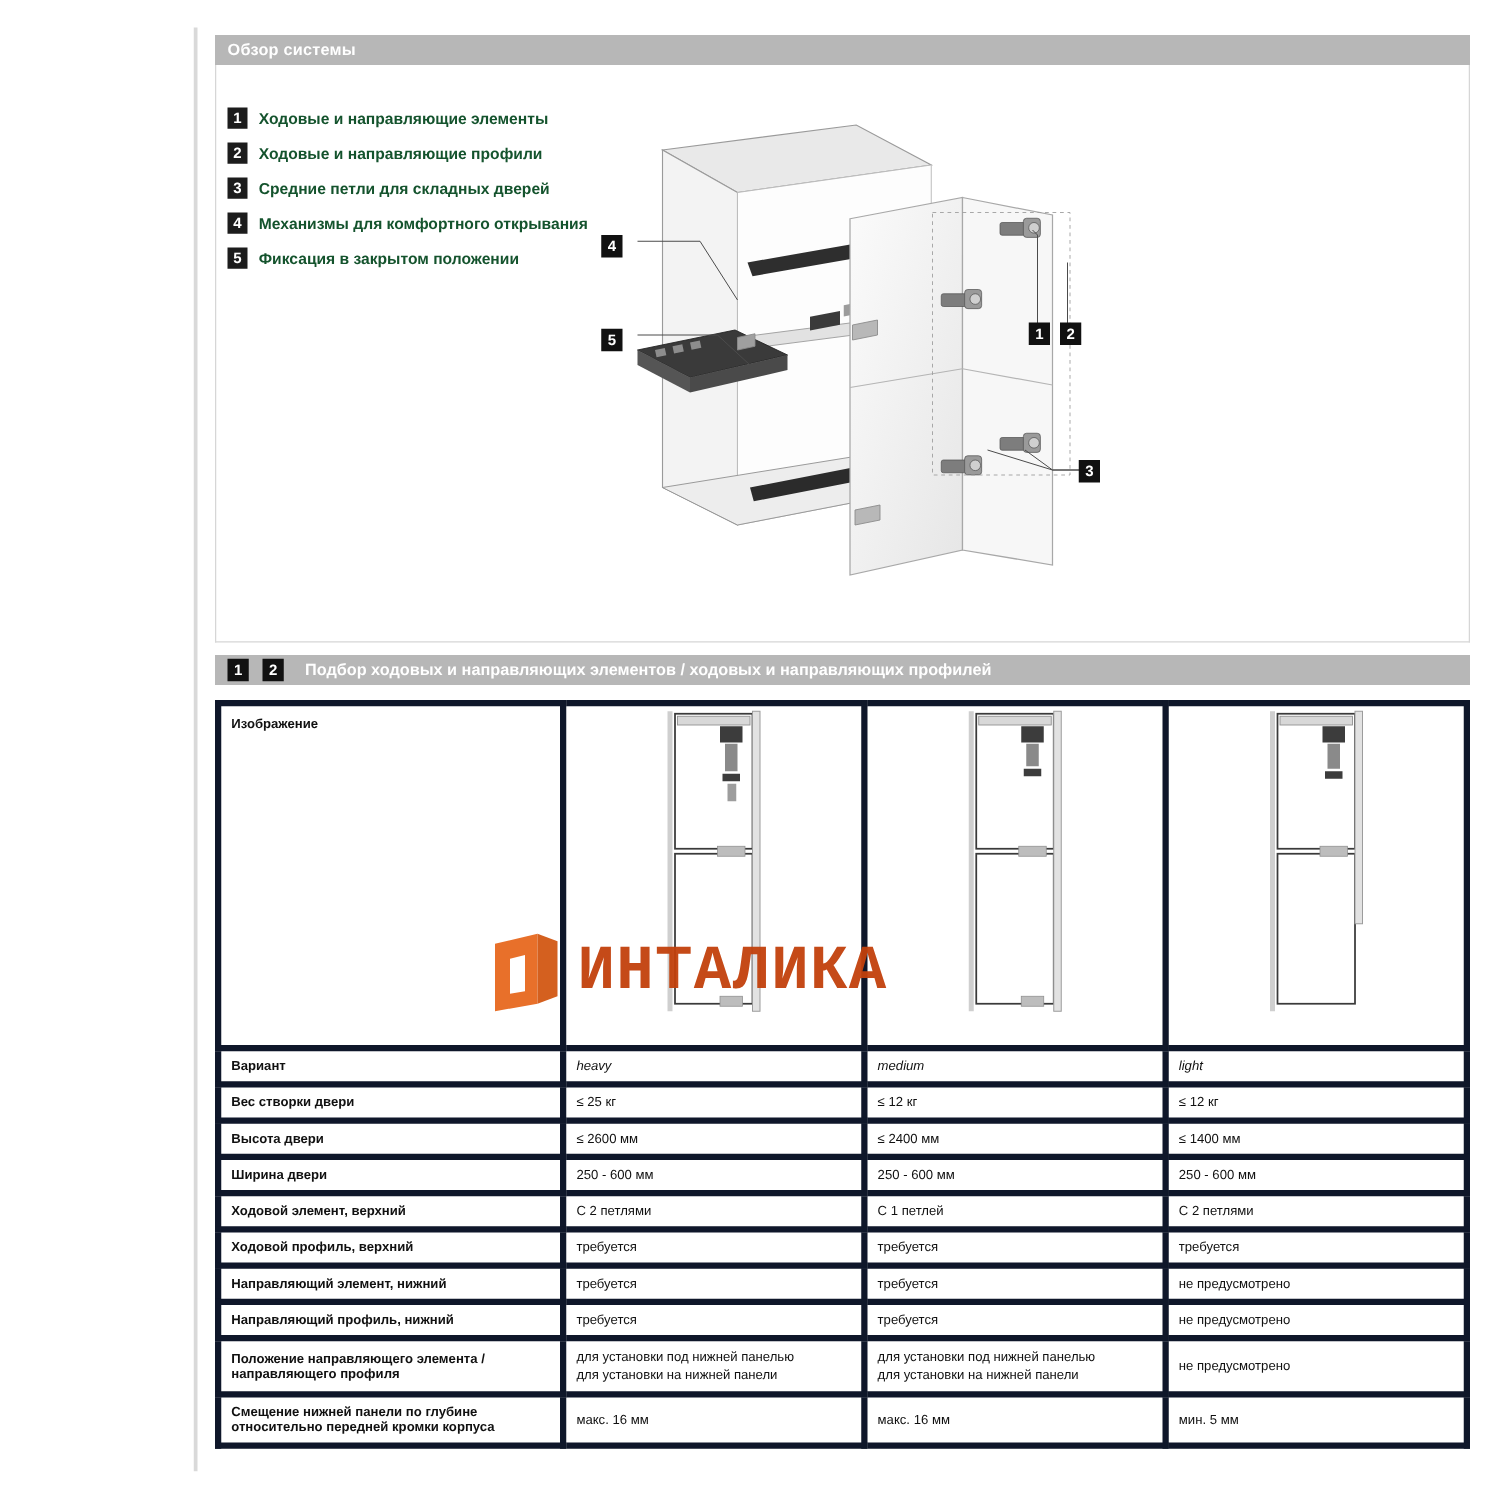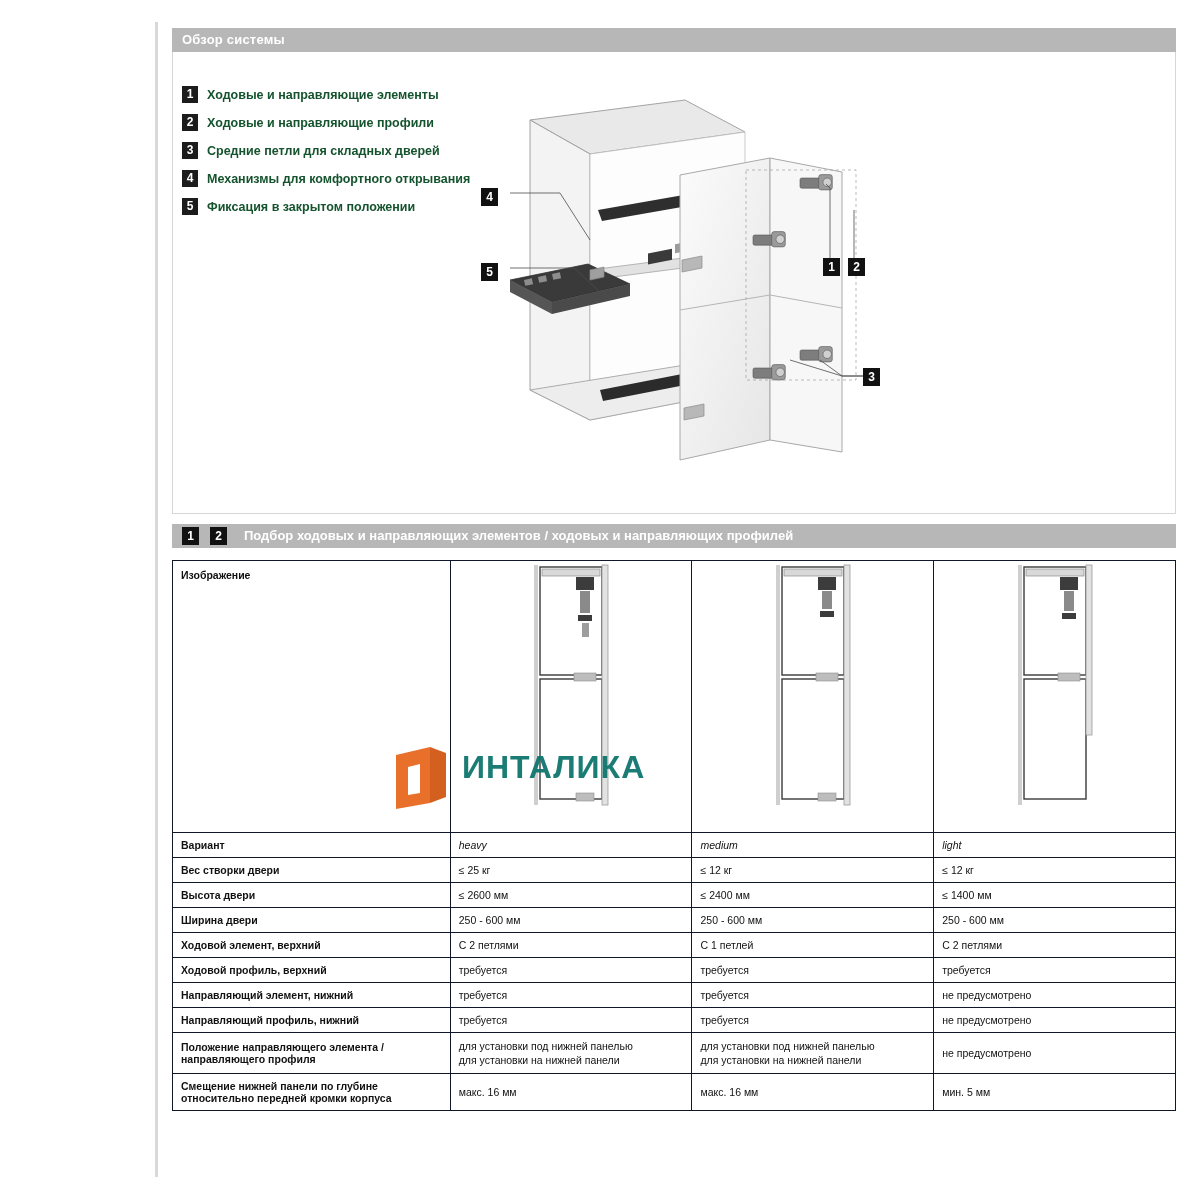--- a/index.html
+++ b/index.html
@@ -133,7 +133,7 @@
     font-size: 10.5px;
   }
   .tbl td {
-    border: 1px solid #0f172a;
+    border: 5px solid #0f172a;
     padding: 6px 8px;
     vertical-align: middle;
     color: #111;

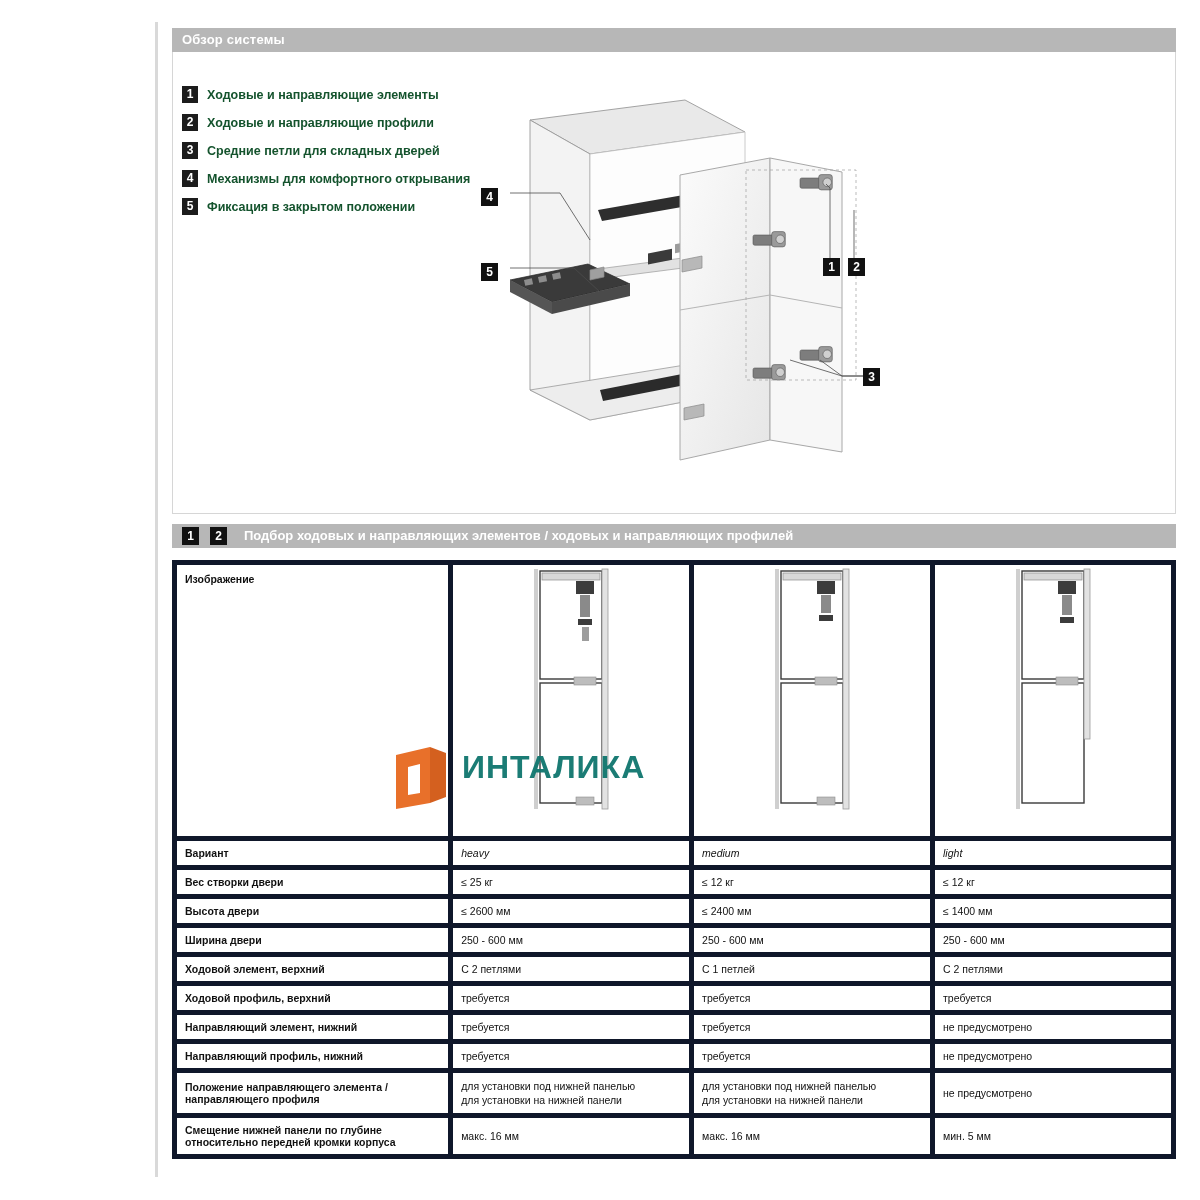--- a/index.html
+++ b/index.html
@@ -180,12 +180,12 @@
   .wm-text {
     position: absolute;
     left: 72px; top: 4px;
-    font-size: 32px;
-    font-weight: bold;
-    color: #0f766e;
+    font-size: 50px;
+    font-weight: bold;
+    color: #c2410c;
     letter-spacing: 1px;
     opacity: 0.95;
-    font-family: Liberation Sans, sans-serif;
+    font-family: Liberation Mono, monospace;
   }
   .wm-logo {
     position: absolute;

